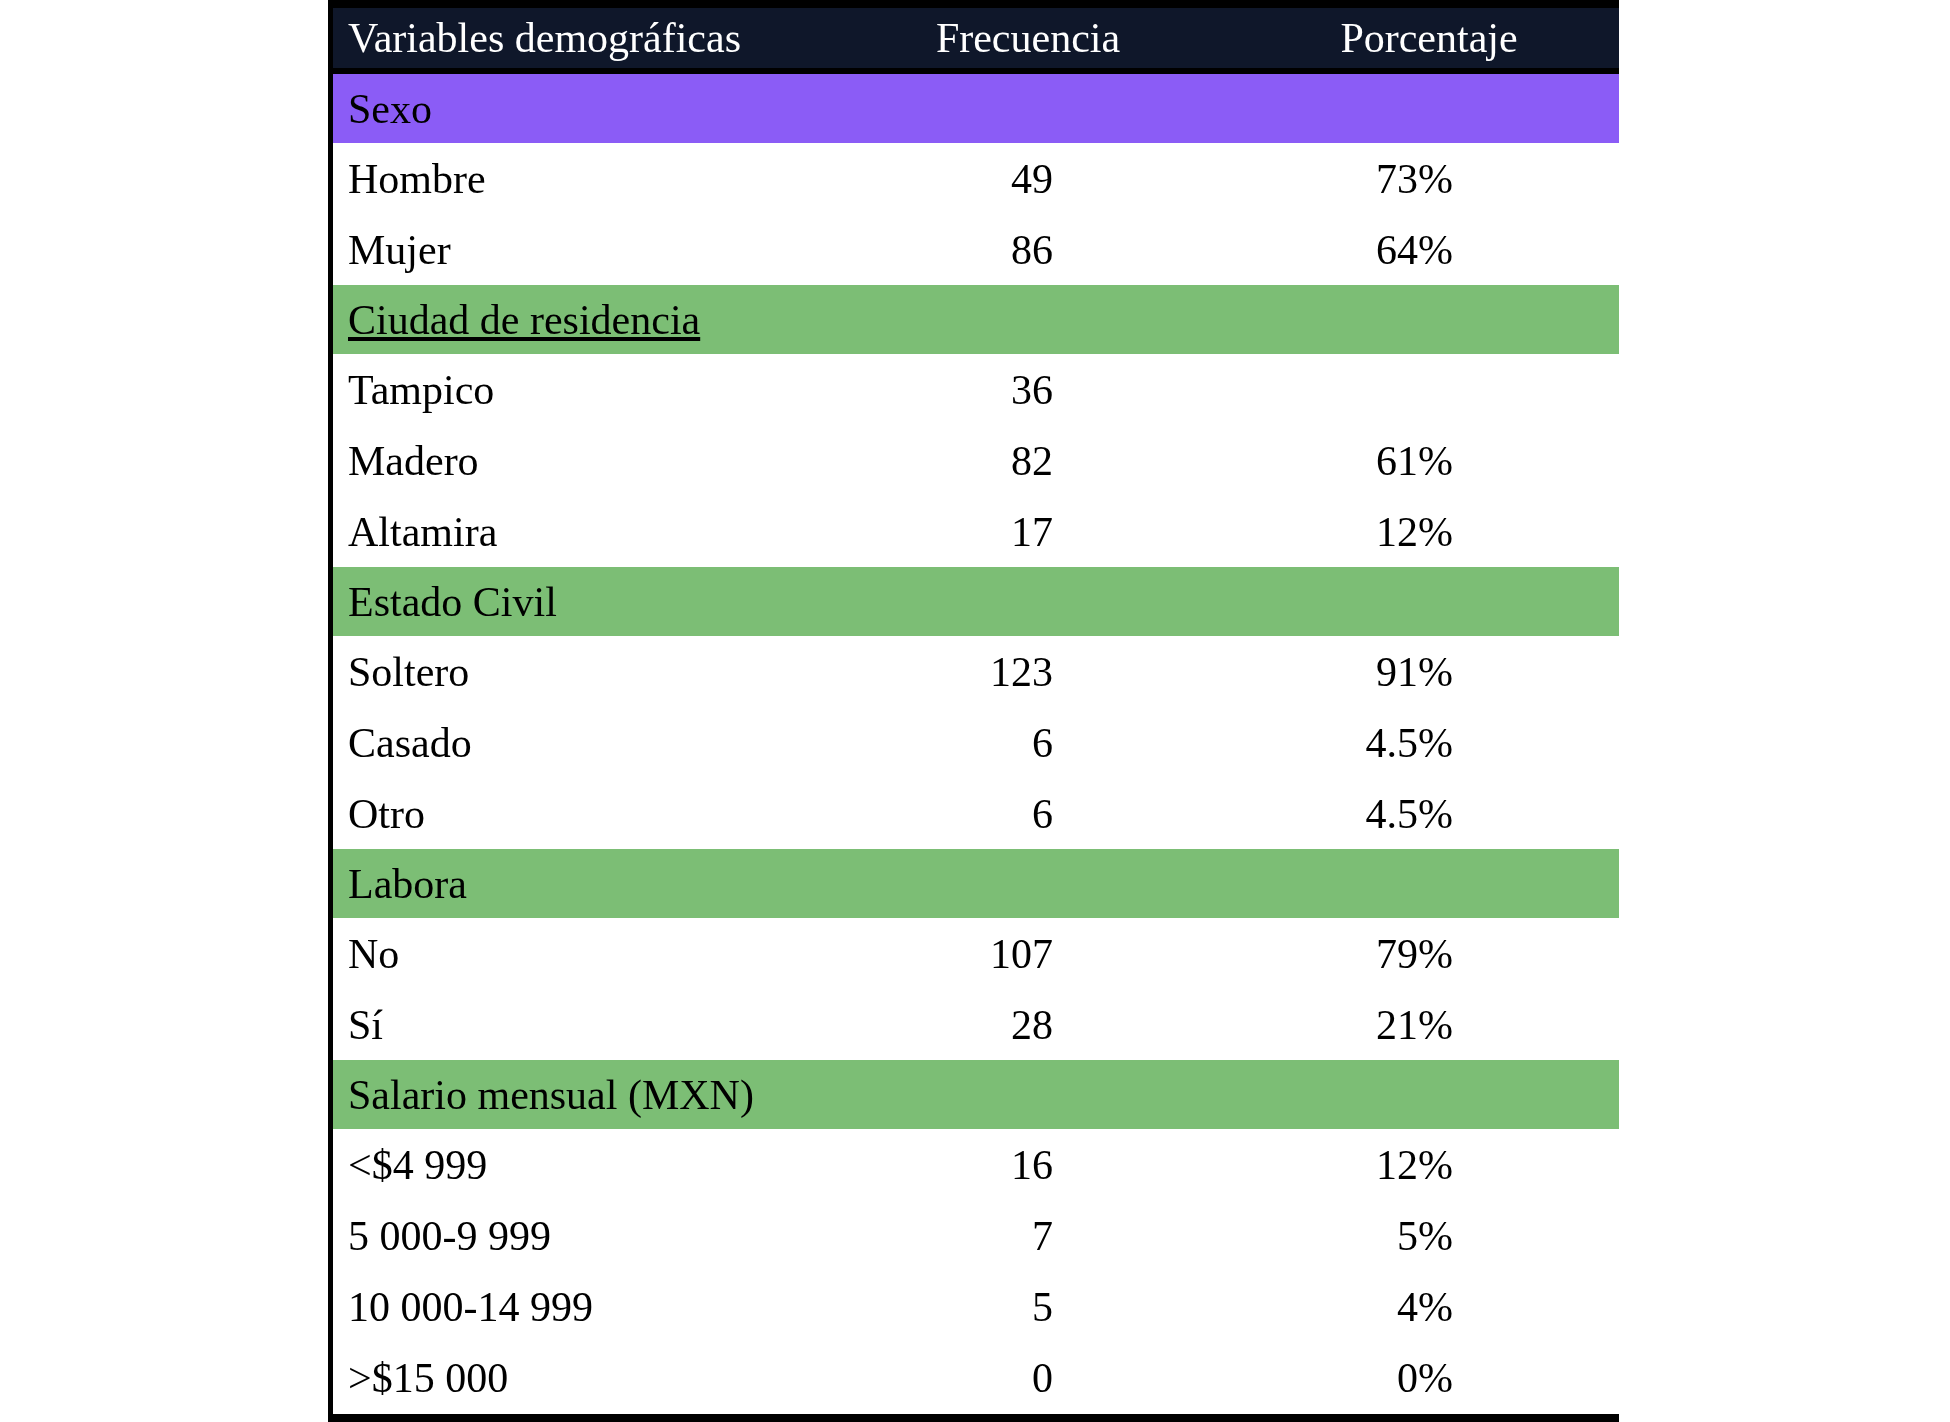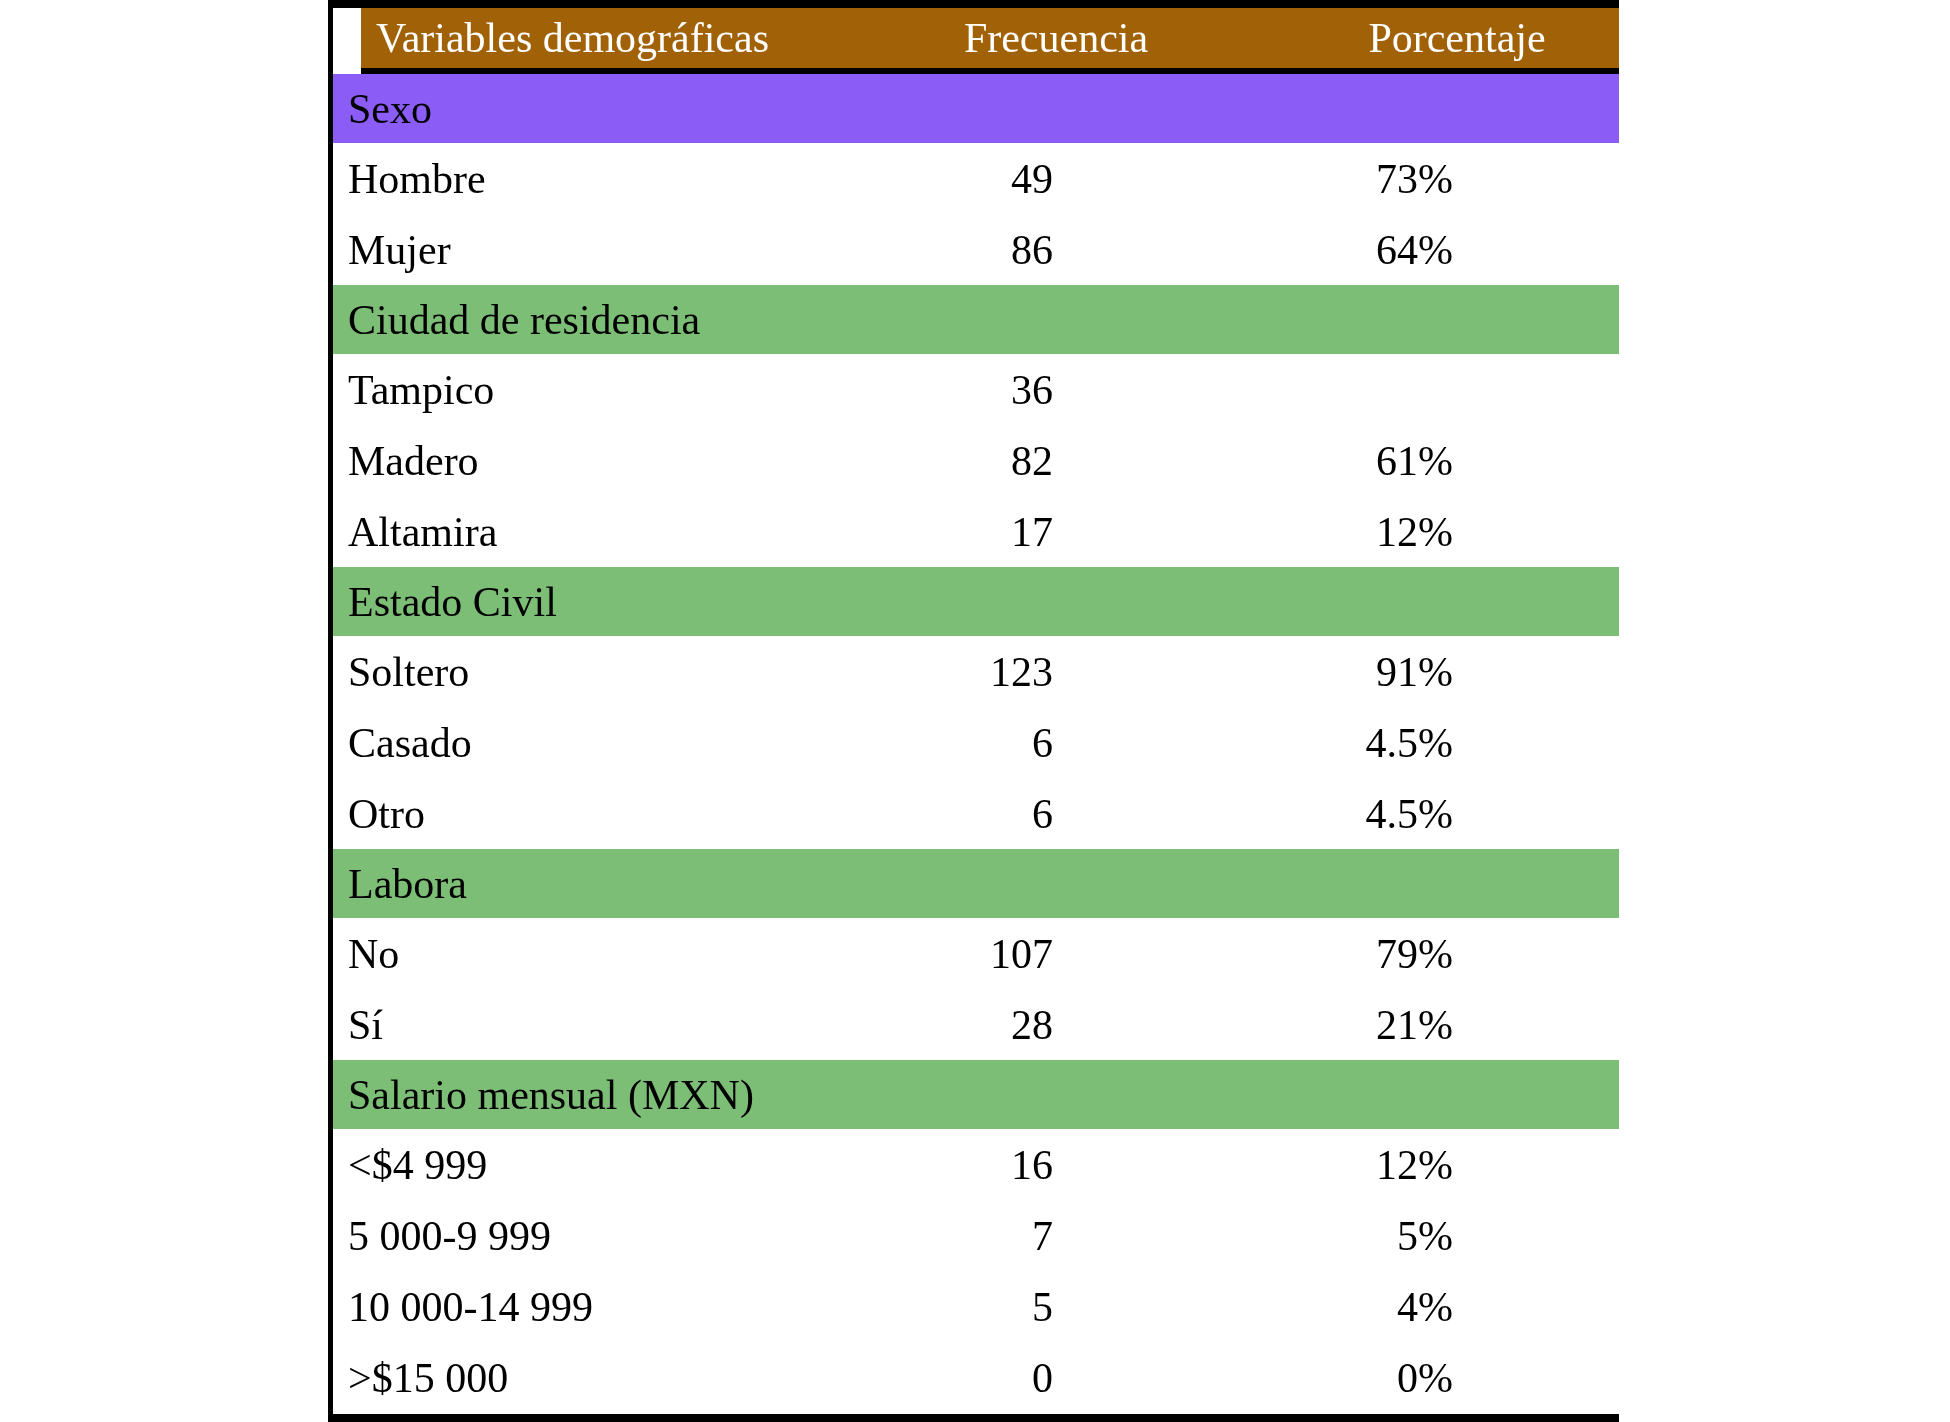--- a/index.html
+++ b/index.html
@@ -61,7 +61,7 @@
 <body>
 
 <div class="table-wrap">
-  <div class="header-row" style="background: #a16207; color: rgb(255, 255, 255); margin-left: 28px;">
+  <div class="header-row" style="background: #0f172a; color: rgb(255, 255, 255);">
     <span class="header-cell h1">Variables demográficas</span>
     <span class="header-cell h2">Frecuencia</span>
     <span class="header-cell h3">Porcentaje</span>

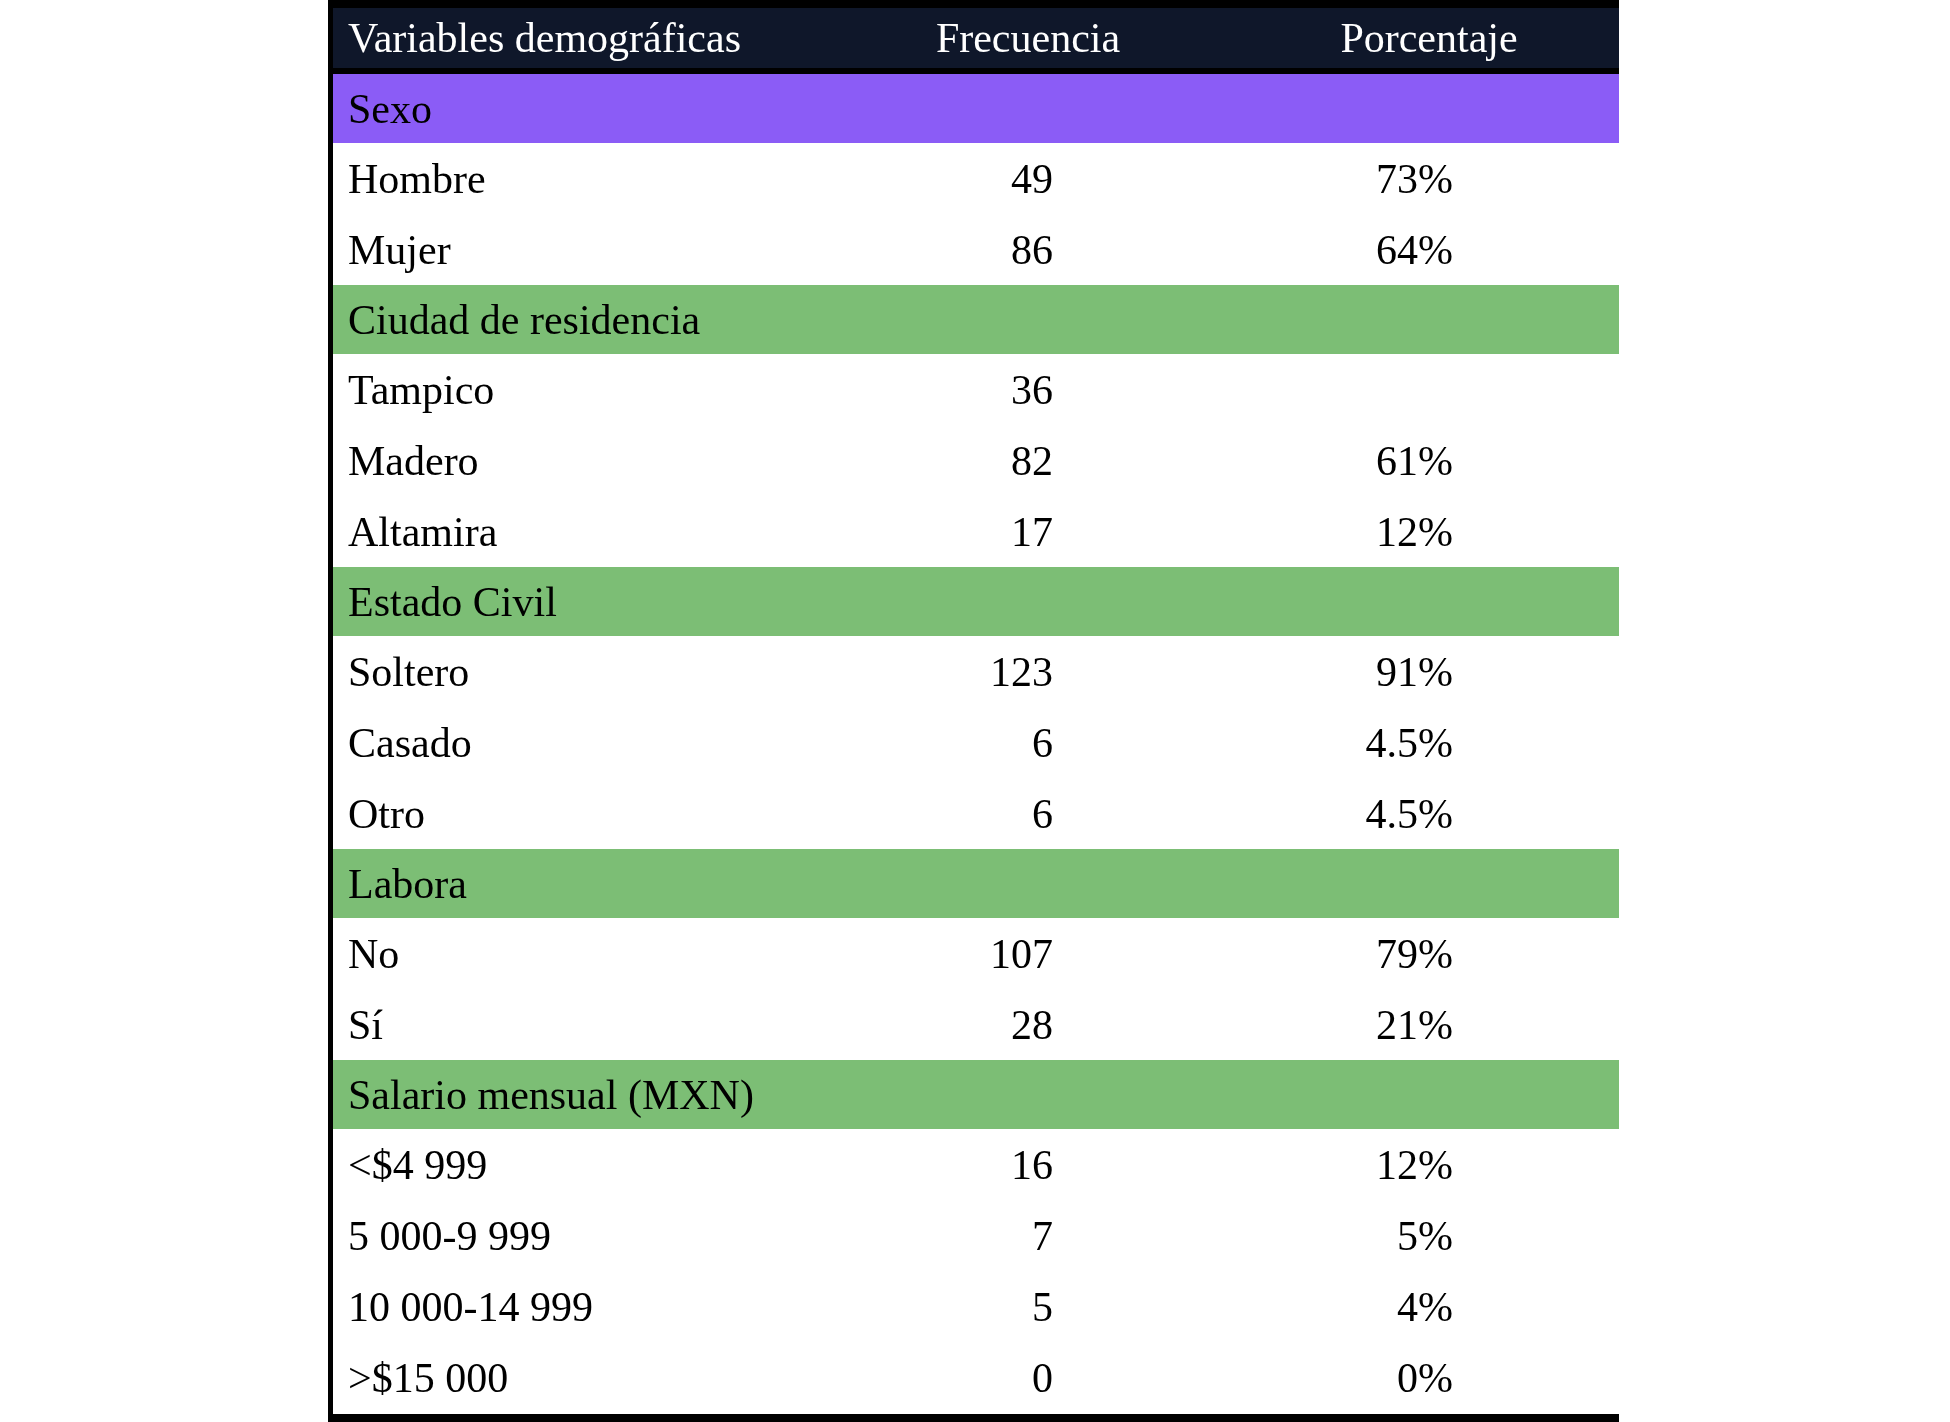--- a/index.html
+++ b/index.html
@@ -82,7 +82,7 @@
         <div class="c3">64%</div>
         <div></div>
       </div>
-      <div class="band" style="background: rgb(124, 190, 117);">
+      <div class="band" style="background: rgb(124, 190, 117); text-decoration: underline;">
         <span>Ciudad de residencia</span>
       </div>
       <div class="row">

